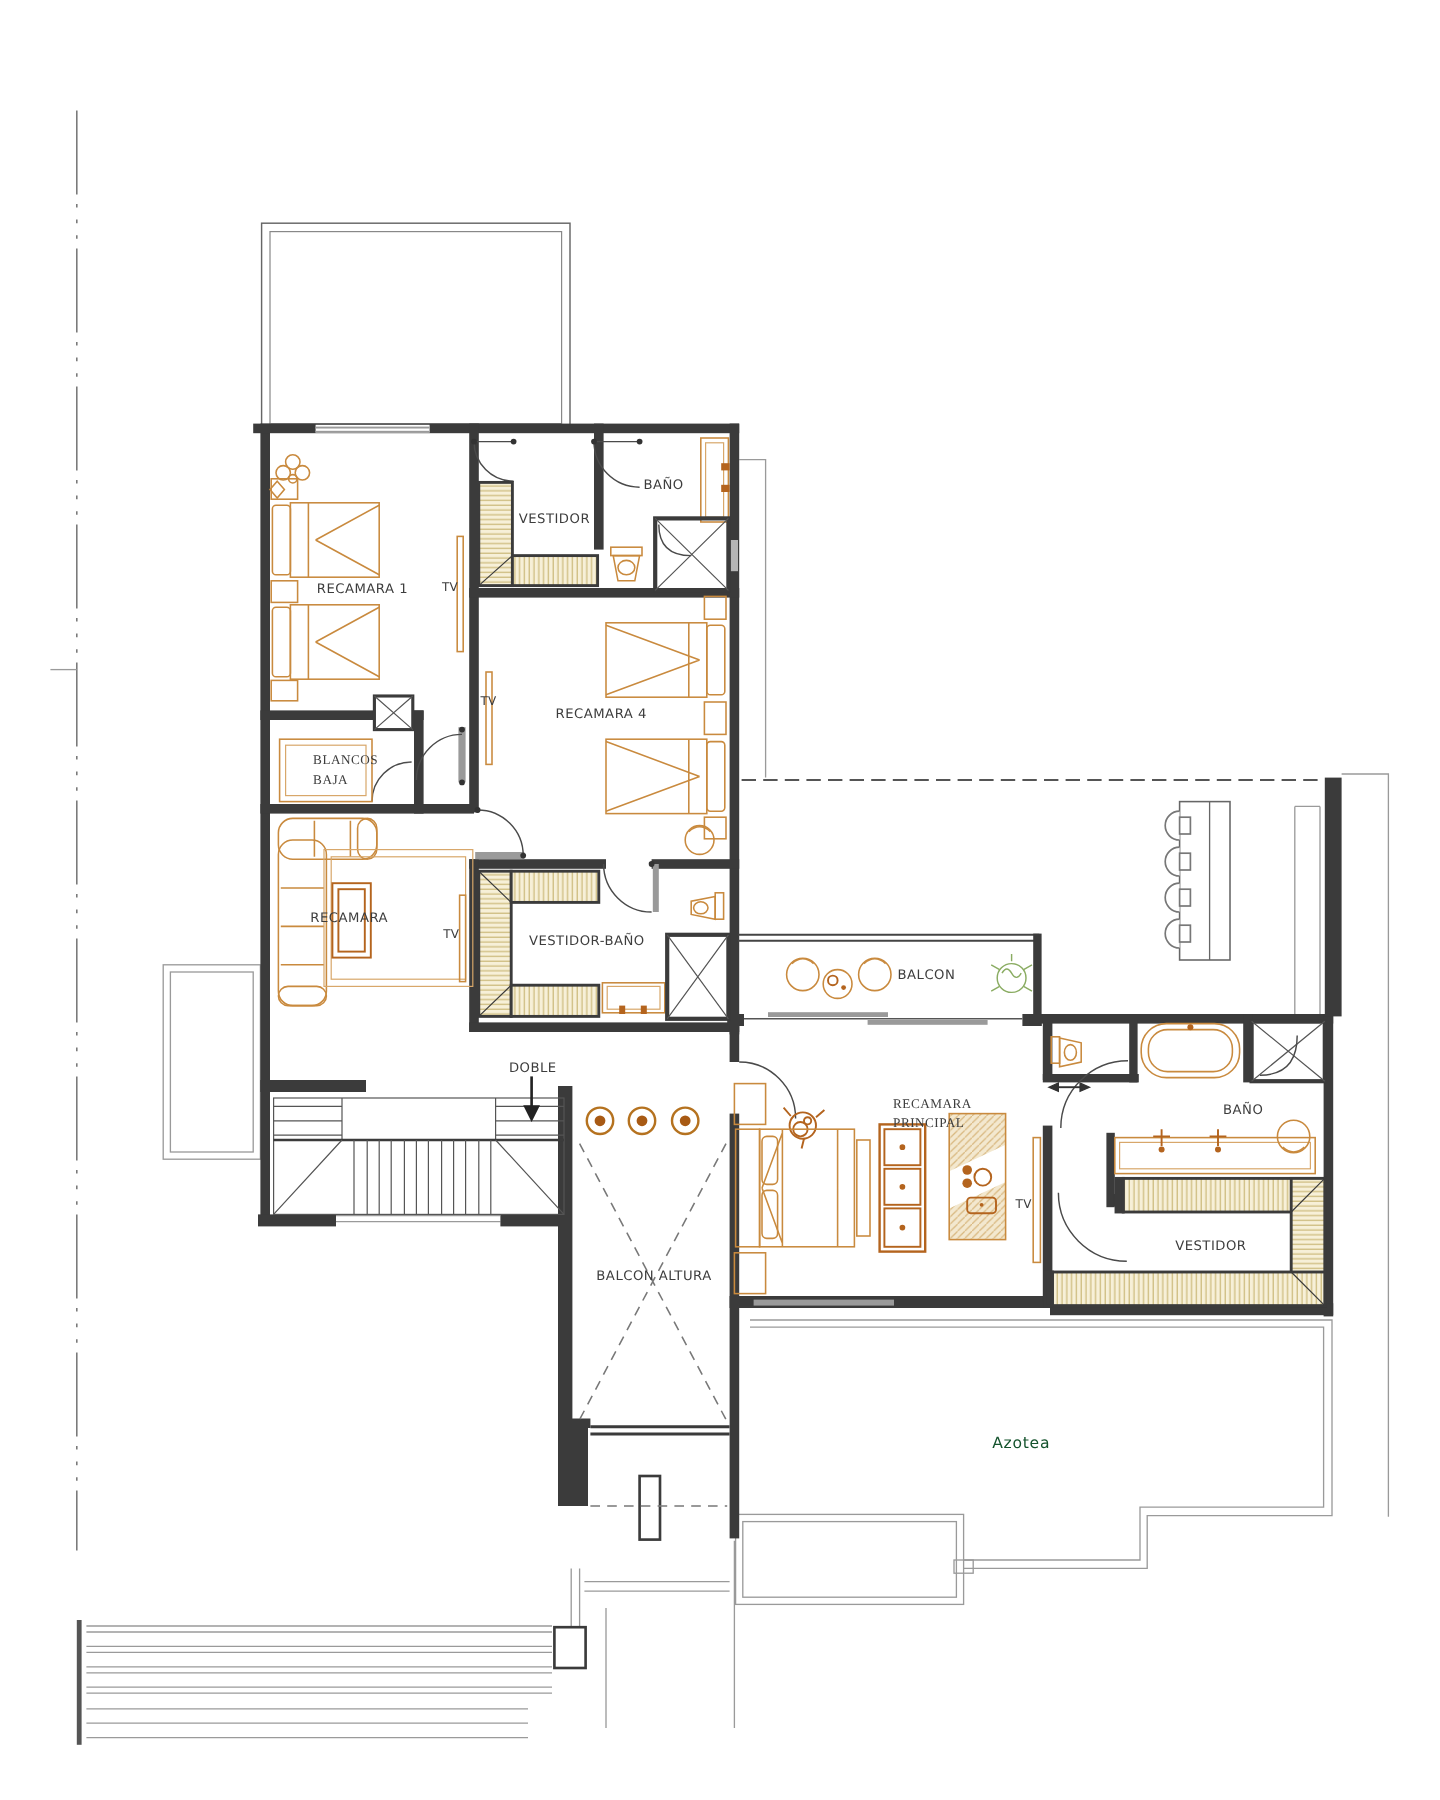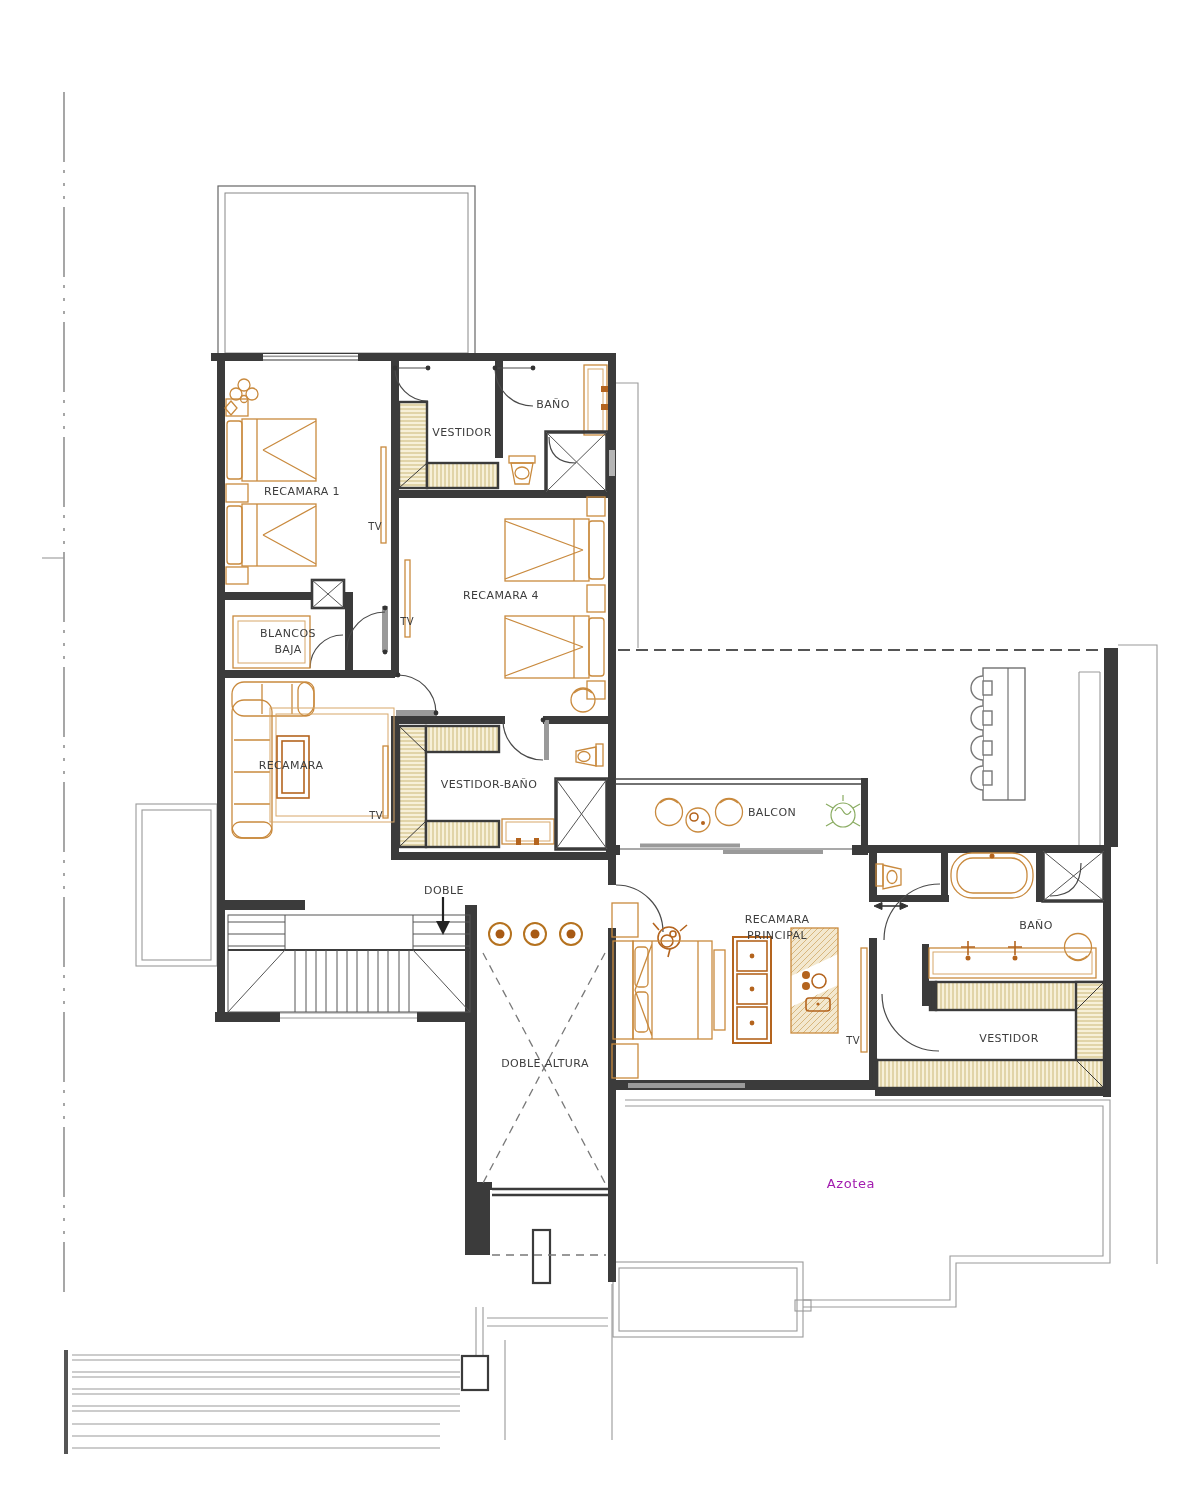--- a/index.html
+++ b/index.html
@@ -9,7 +9,7 @@
   .lbl{position:absolute;transform:translate(-50%,-50%);font-size:11px;letter-spacing:.4px;
        color:#3d3d3d;white-space:nowrap;font-family:"DejaVu Sans",sans-serif;}
   .lbl.two{text-align:center;line-height:16px;}
-  .lbl.tiny{font-size:10px;letter-spacing:.2px;margin-top:36px;}
+  .lbl.tiny{font-size:10px;letter-spacing:.2px;}
   .lbl.soft{font-size:13px;color:#a21caf;letter-spacing:.6px;}
   
   .w{fill:#3b3b3b;}

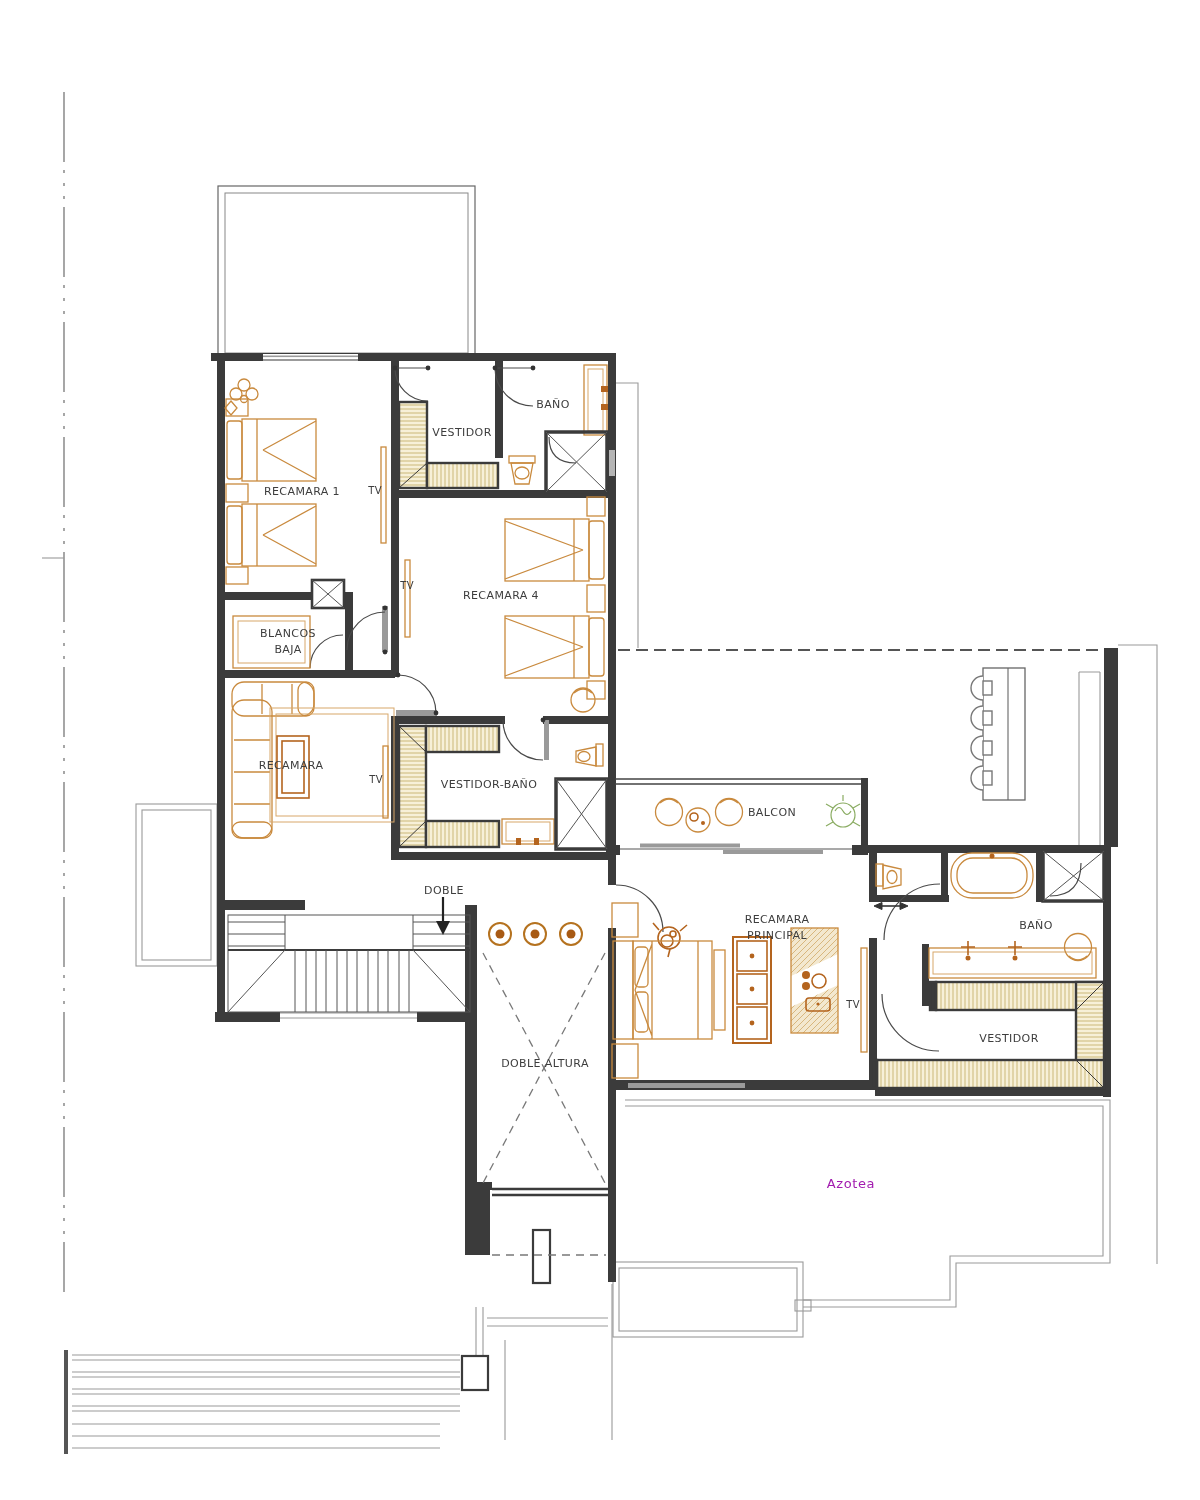--- a/index.html
+++ b/index.html
@@ -8,7 +8,7 @@
   #plan svg{position:absolute;left:0;top:0;}
   .lbl{position:absolute;transform:translate(-50%,-50%);font-size:11px;letter-spacing:.4px;
        color:#3d3d3d;white-space:nowrap;font-family:"DejaVu Sans",sans-serif;}
-  .lbl.two{text-align:center;line-height:16px;}
+  .lbl.two{line-height:16px;font-family:Liberation Serif, serif;}
   .lbl.tiny{font-size:10px;letter-spacing:.2px;}
   .lbl.soft{font-size:13px;color:#a21caf;letter-spacing:.6px;}
   

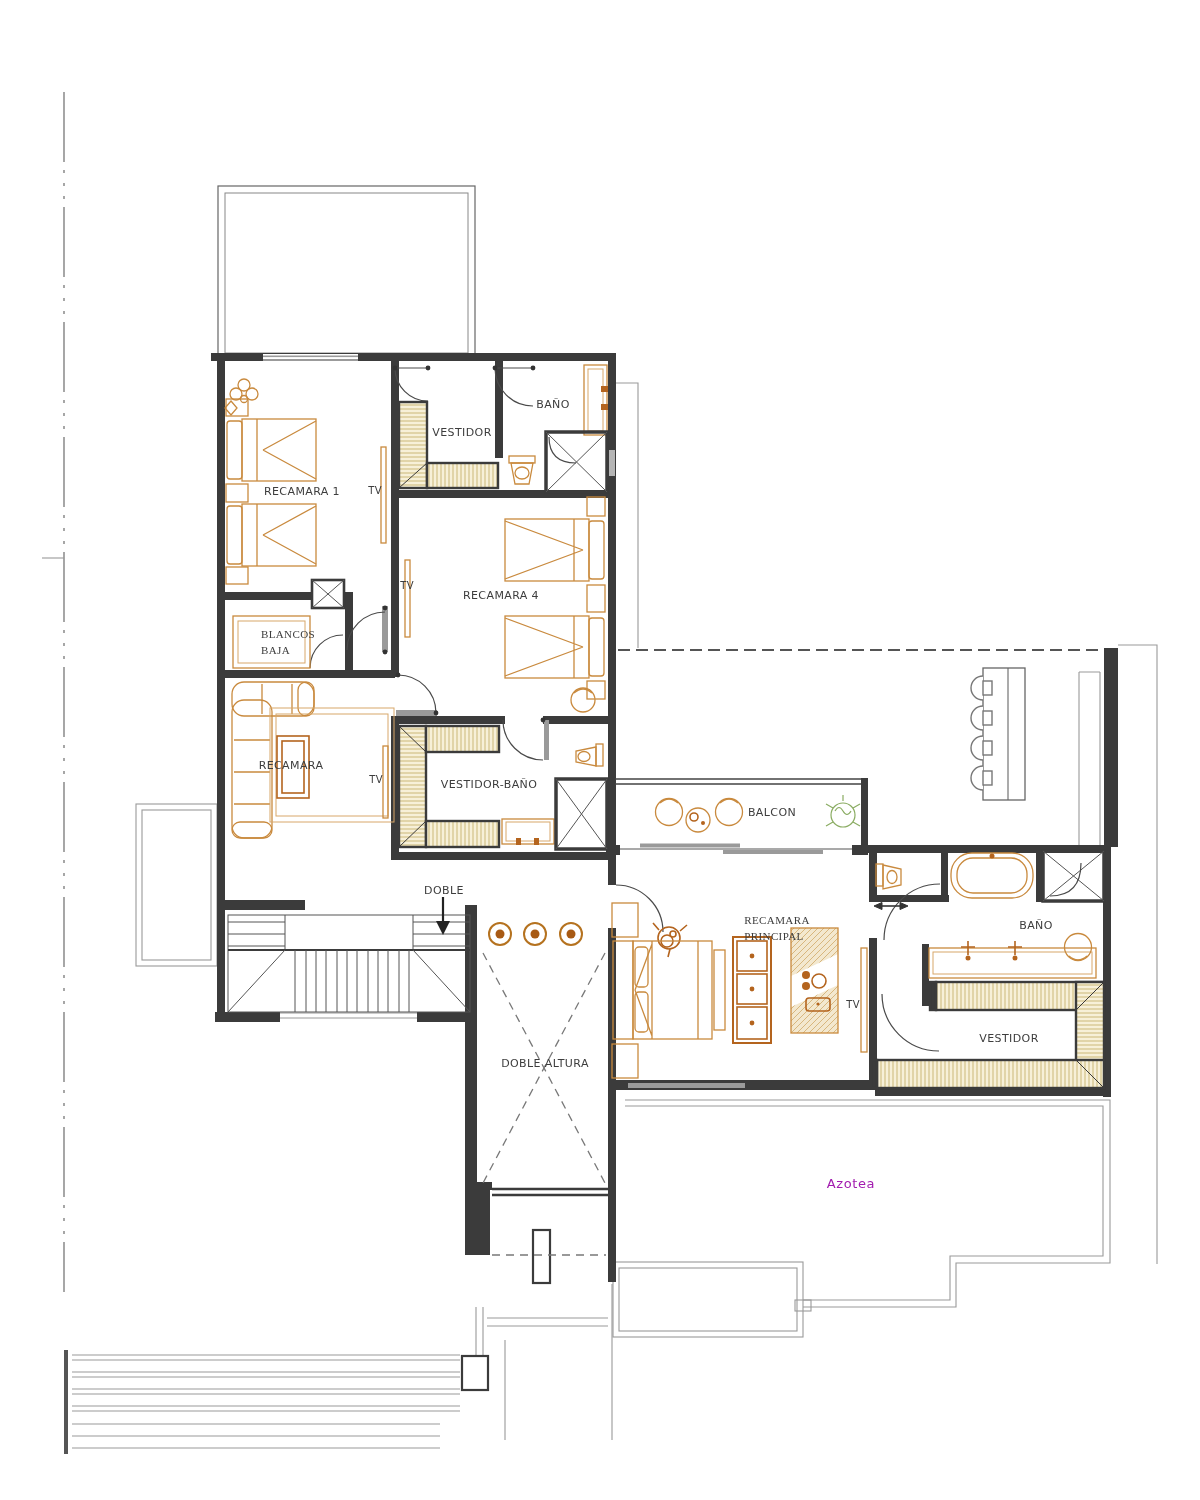--- a/index.html
+++ b/index.html
@@ -442,7 +442,7 @@
   <div class="lbl" style="left:1036px;top:925px">BAÑO</div>
   <div class="lbl" style="left:1009px;top:1038px">VESTIDOR</div>
   <div class="lbl" style="left:444px;top:890px">DOBLE</div>
-  <div class="lbl" style="left:545px;top:1063px">DOBLE ALTURA</div>
+  <div class="lbl" style="left:545px;top:1063px">BALCON ALTURA</div>
   <div class="lbl soft" style="left:851px;top:1183px">Azotea</div>
 </div>
 

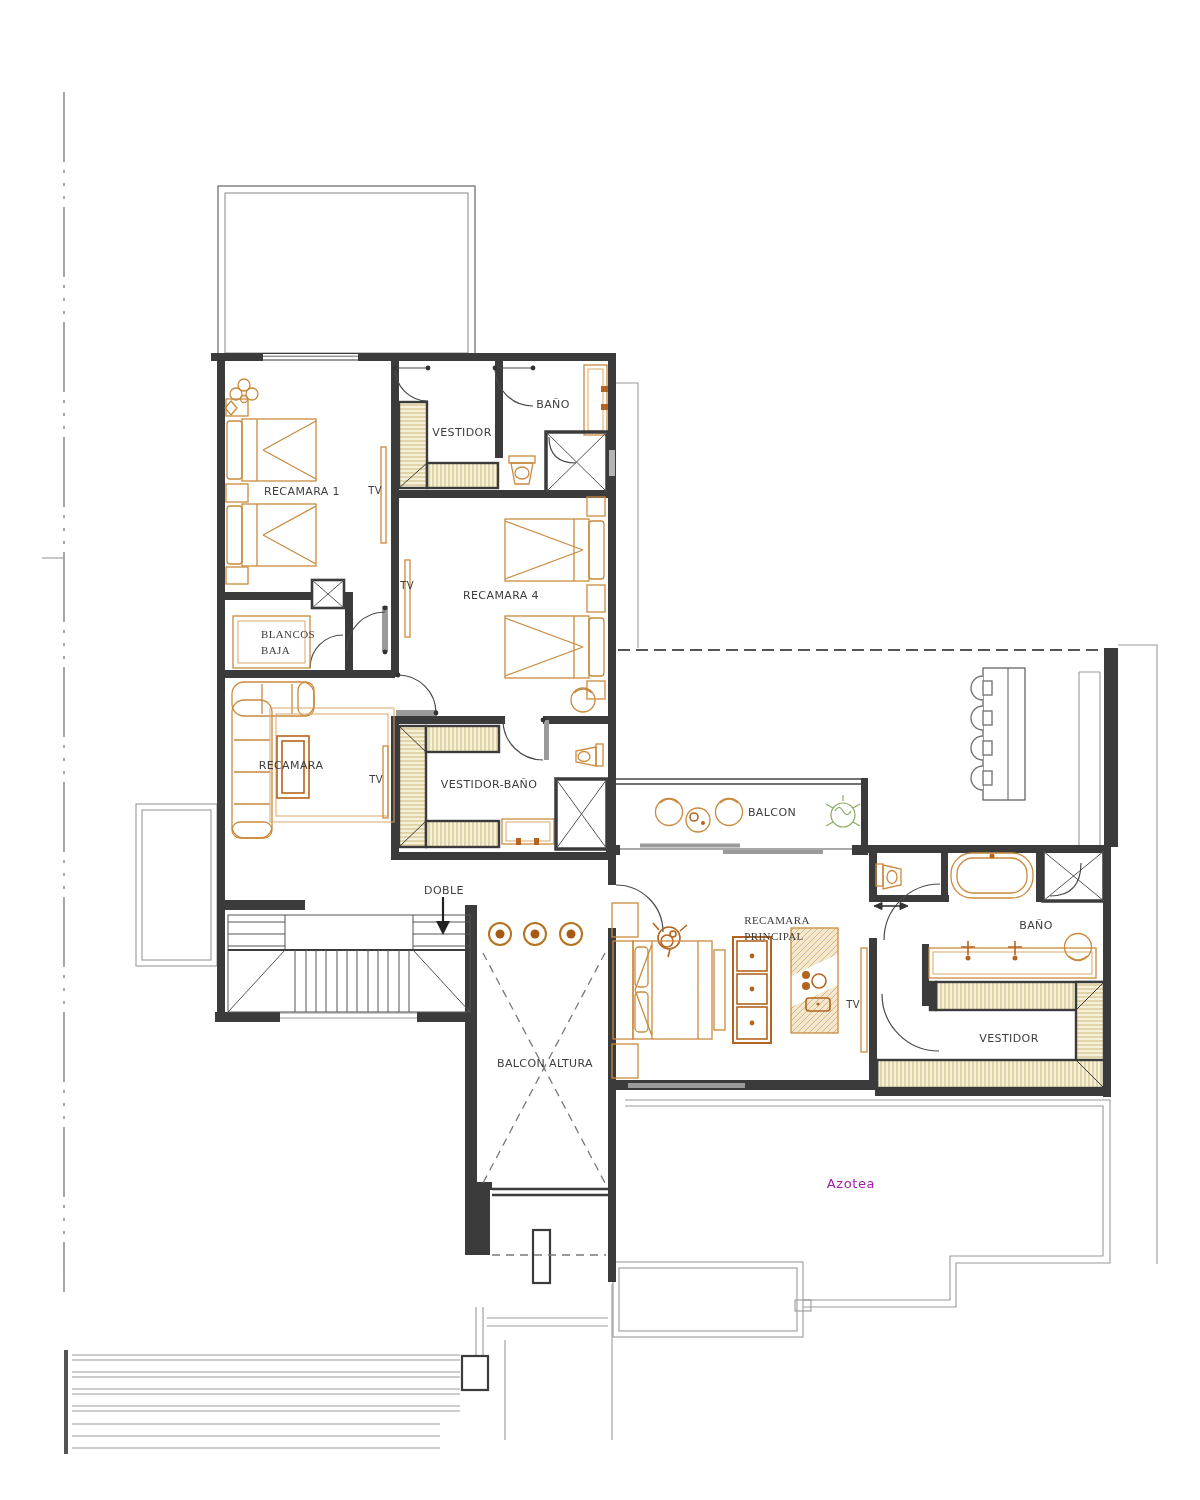--- a/index.html
+++ b/index.html
@@ -10,7 +10,7 @@
        color:#3d3d3d;white-space:nowrap;font-family:"DejaVu Sans",sans-serif;}
   .lbl.two{line-height:16px;font-family:Liberation Serif, serif;}
   .lbl.tiny{font-size:10px;letter-spacing:.2px;}
-  .lbl.soft{font-size:13px;color:#a21caf;letter-spacing:.6px;}
+  .lbl.soft{font-size:13px;color:#14532d;letter-spacing:.6px;margin-top:20px;}
   
   .w{fill:#3b3b3b;}
   .lnb{stroke:#3b3b3b;fill:none;stroke-width:3.5;}

